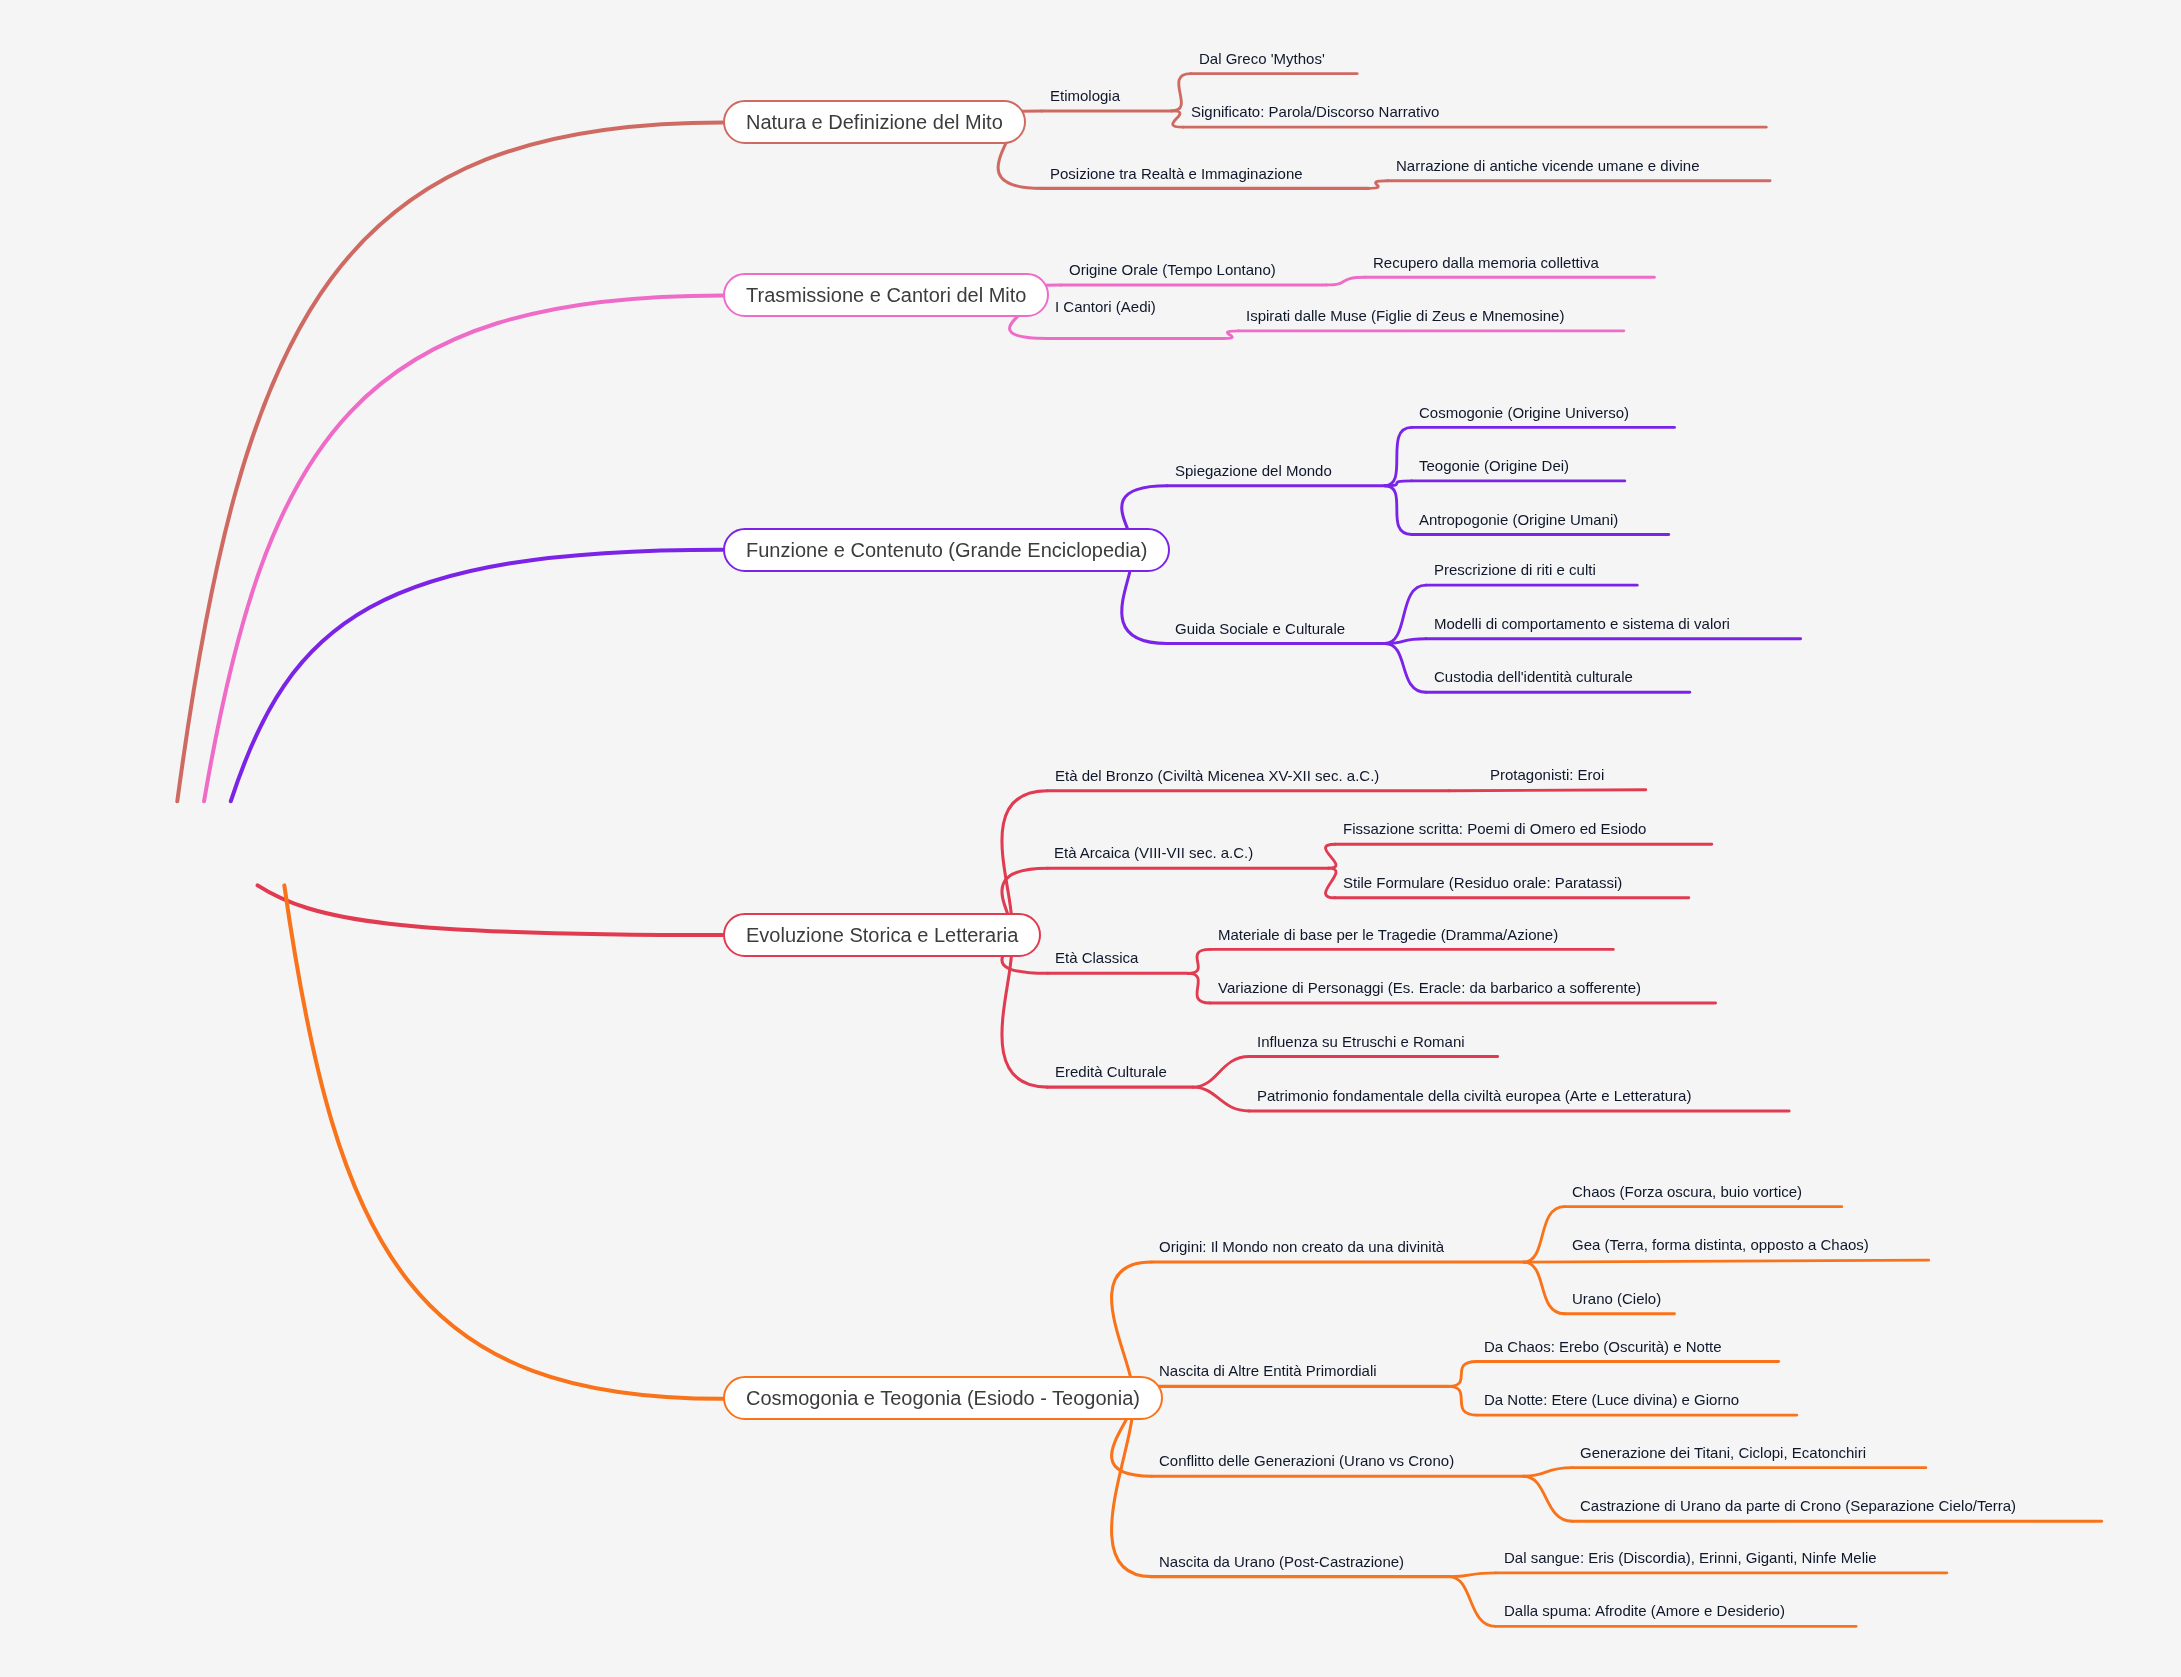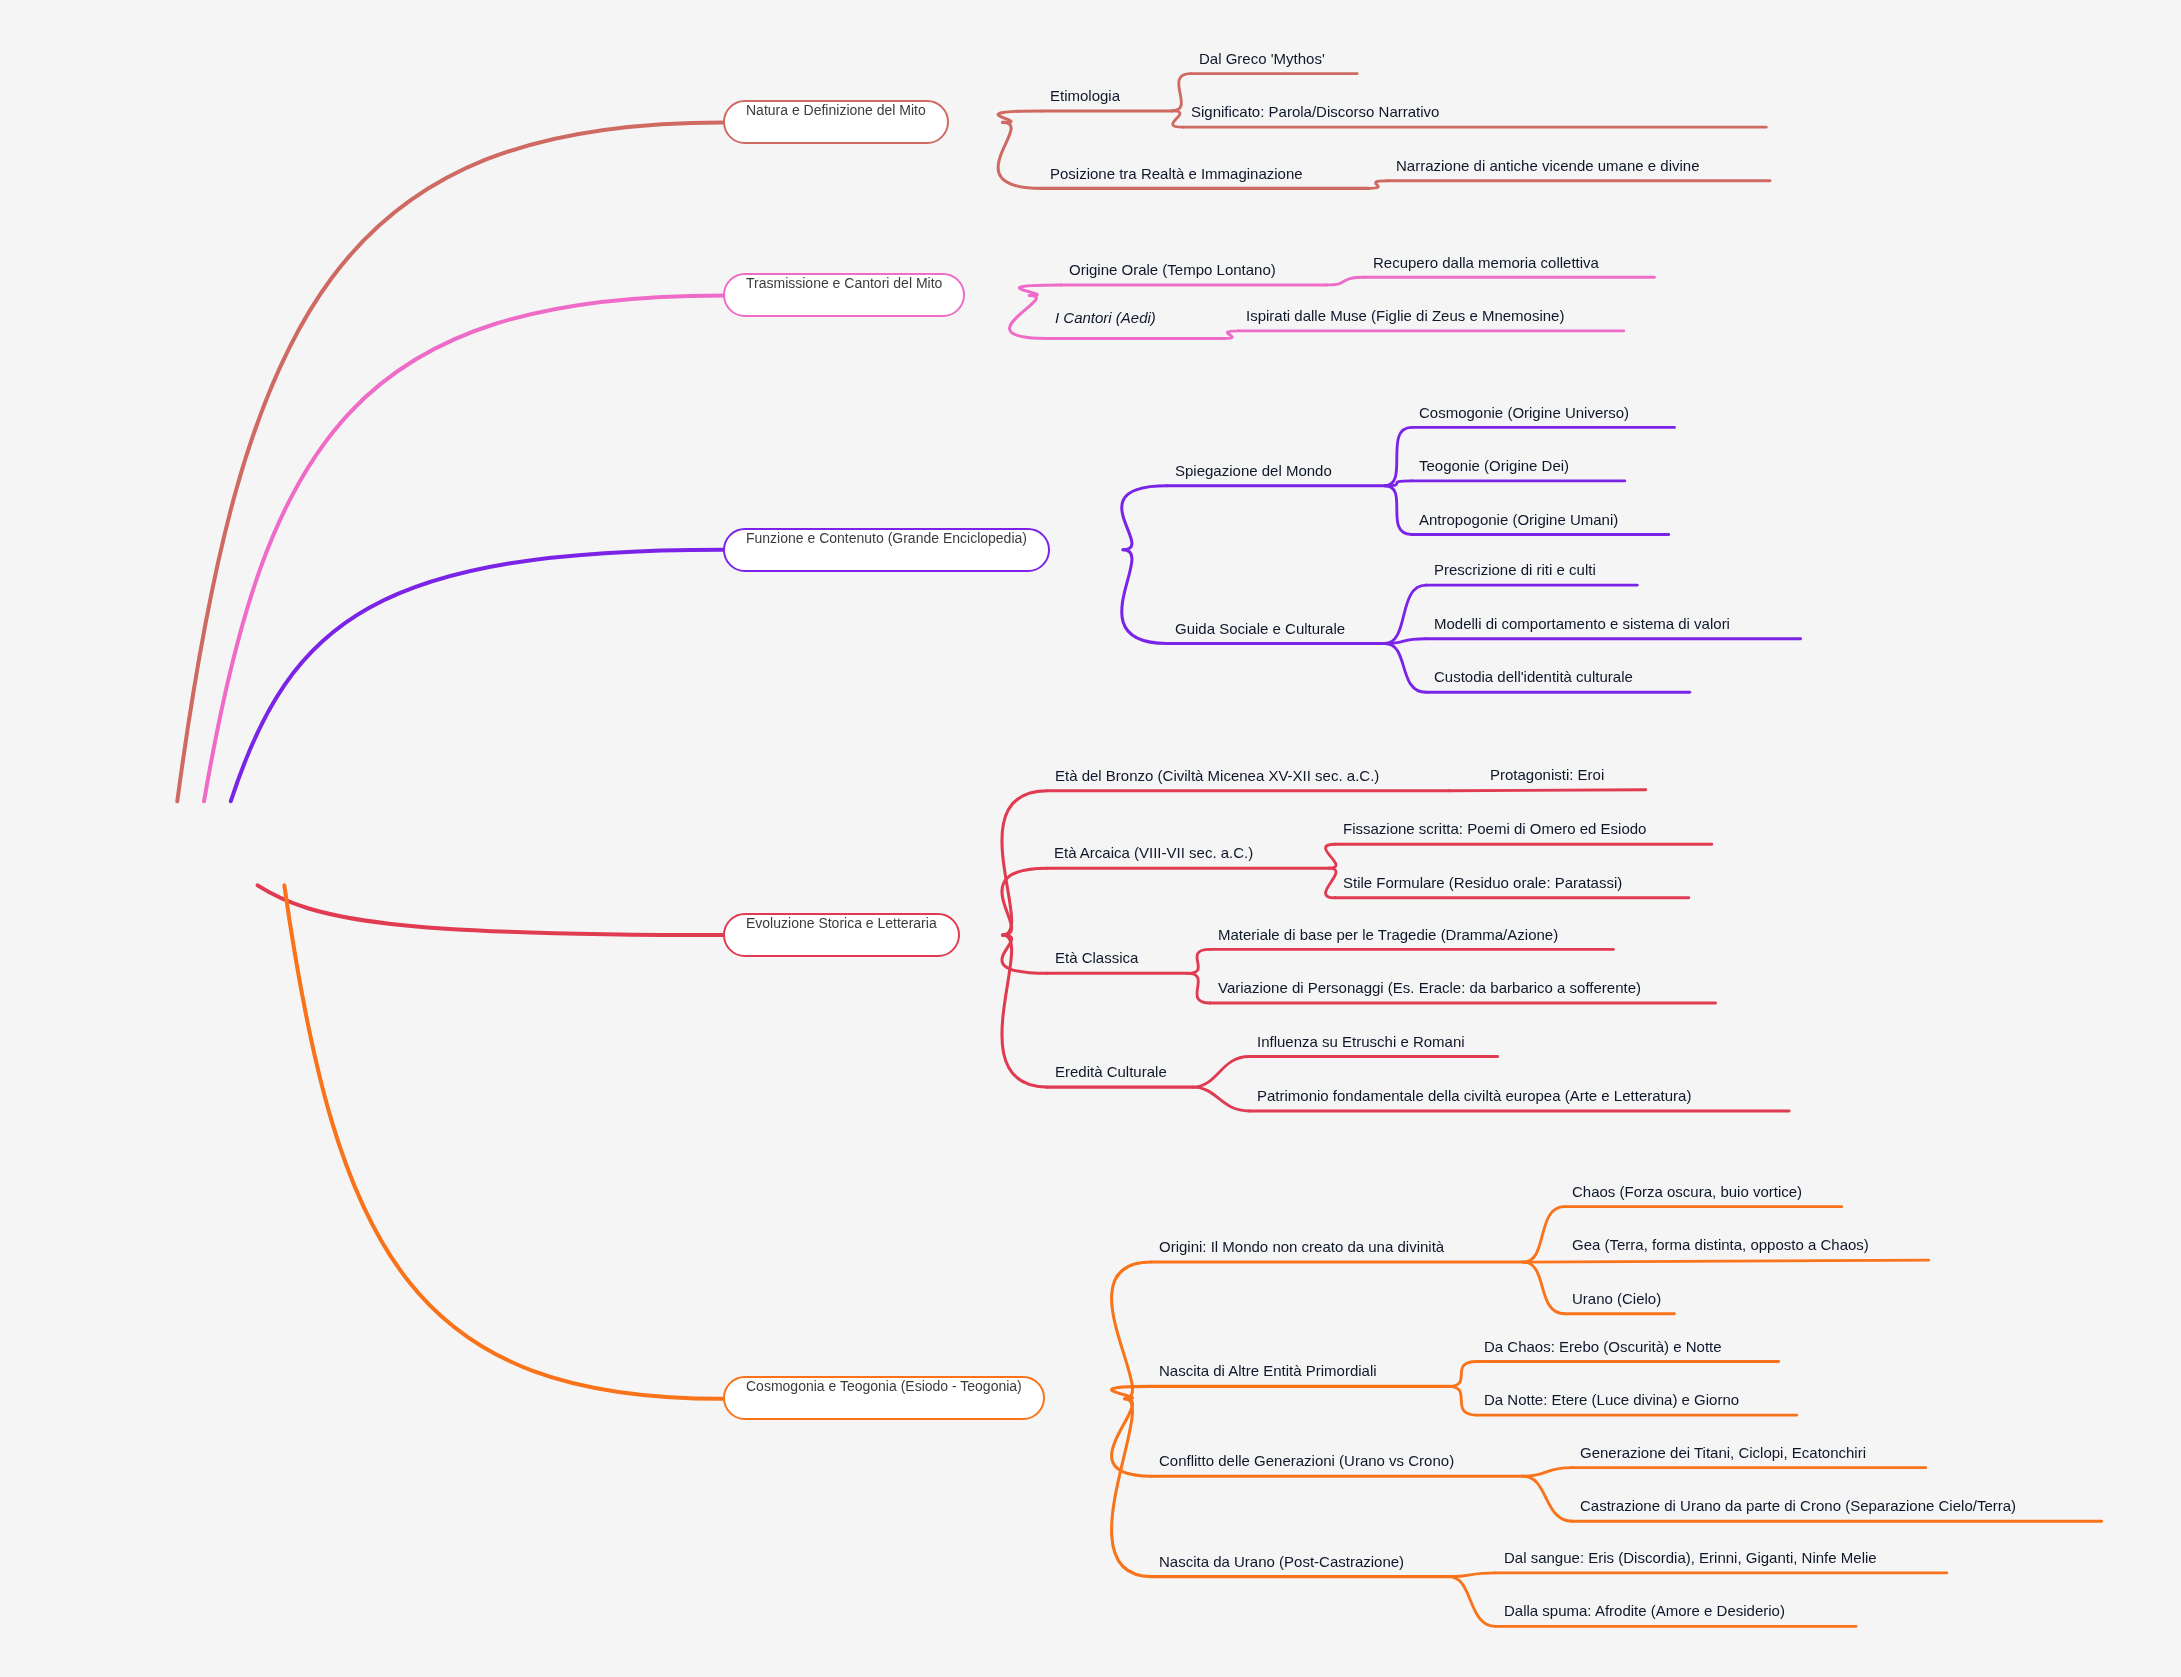--- a/index.html
+++ b/index.html
@@ -48,10 +48,10 @@
     border:2.9px solid #cccccc;
     border-radius:955px;
     box-sizing:border-box;
-    display:flex;align-items:flex-start;justify-content:center;
+    display:flex;align-items:center;justify-content:center;
     padding:0 21px;
     white-space:nowrap;
-    font-size:14px;
+    font-size:20px;
     color:#3c3c3c;
   }
 

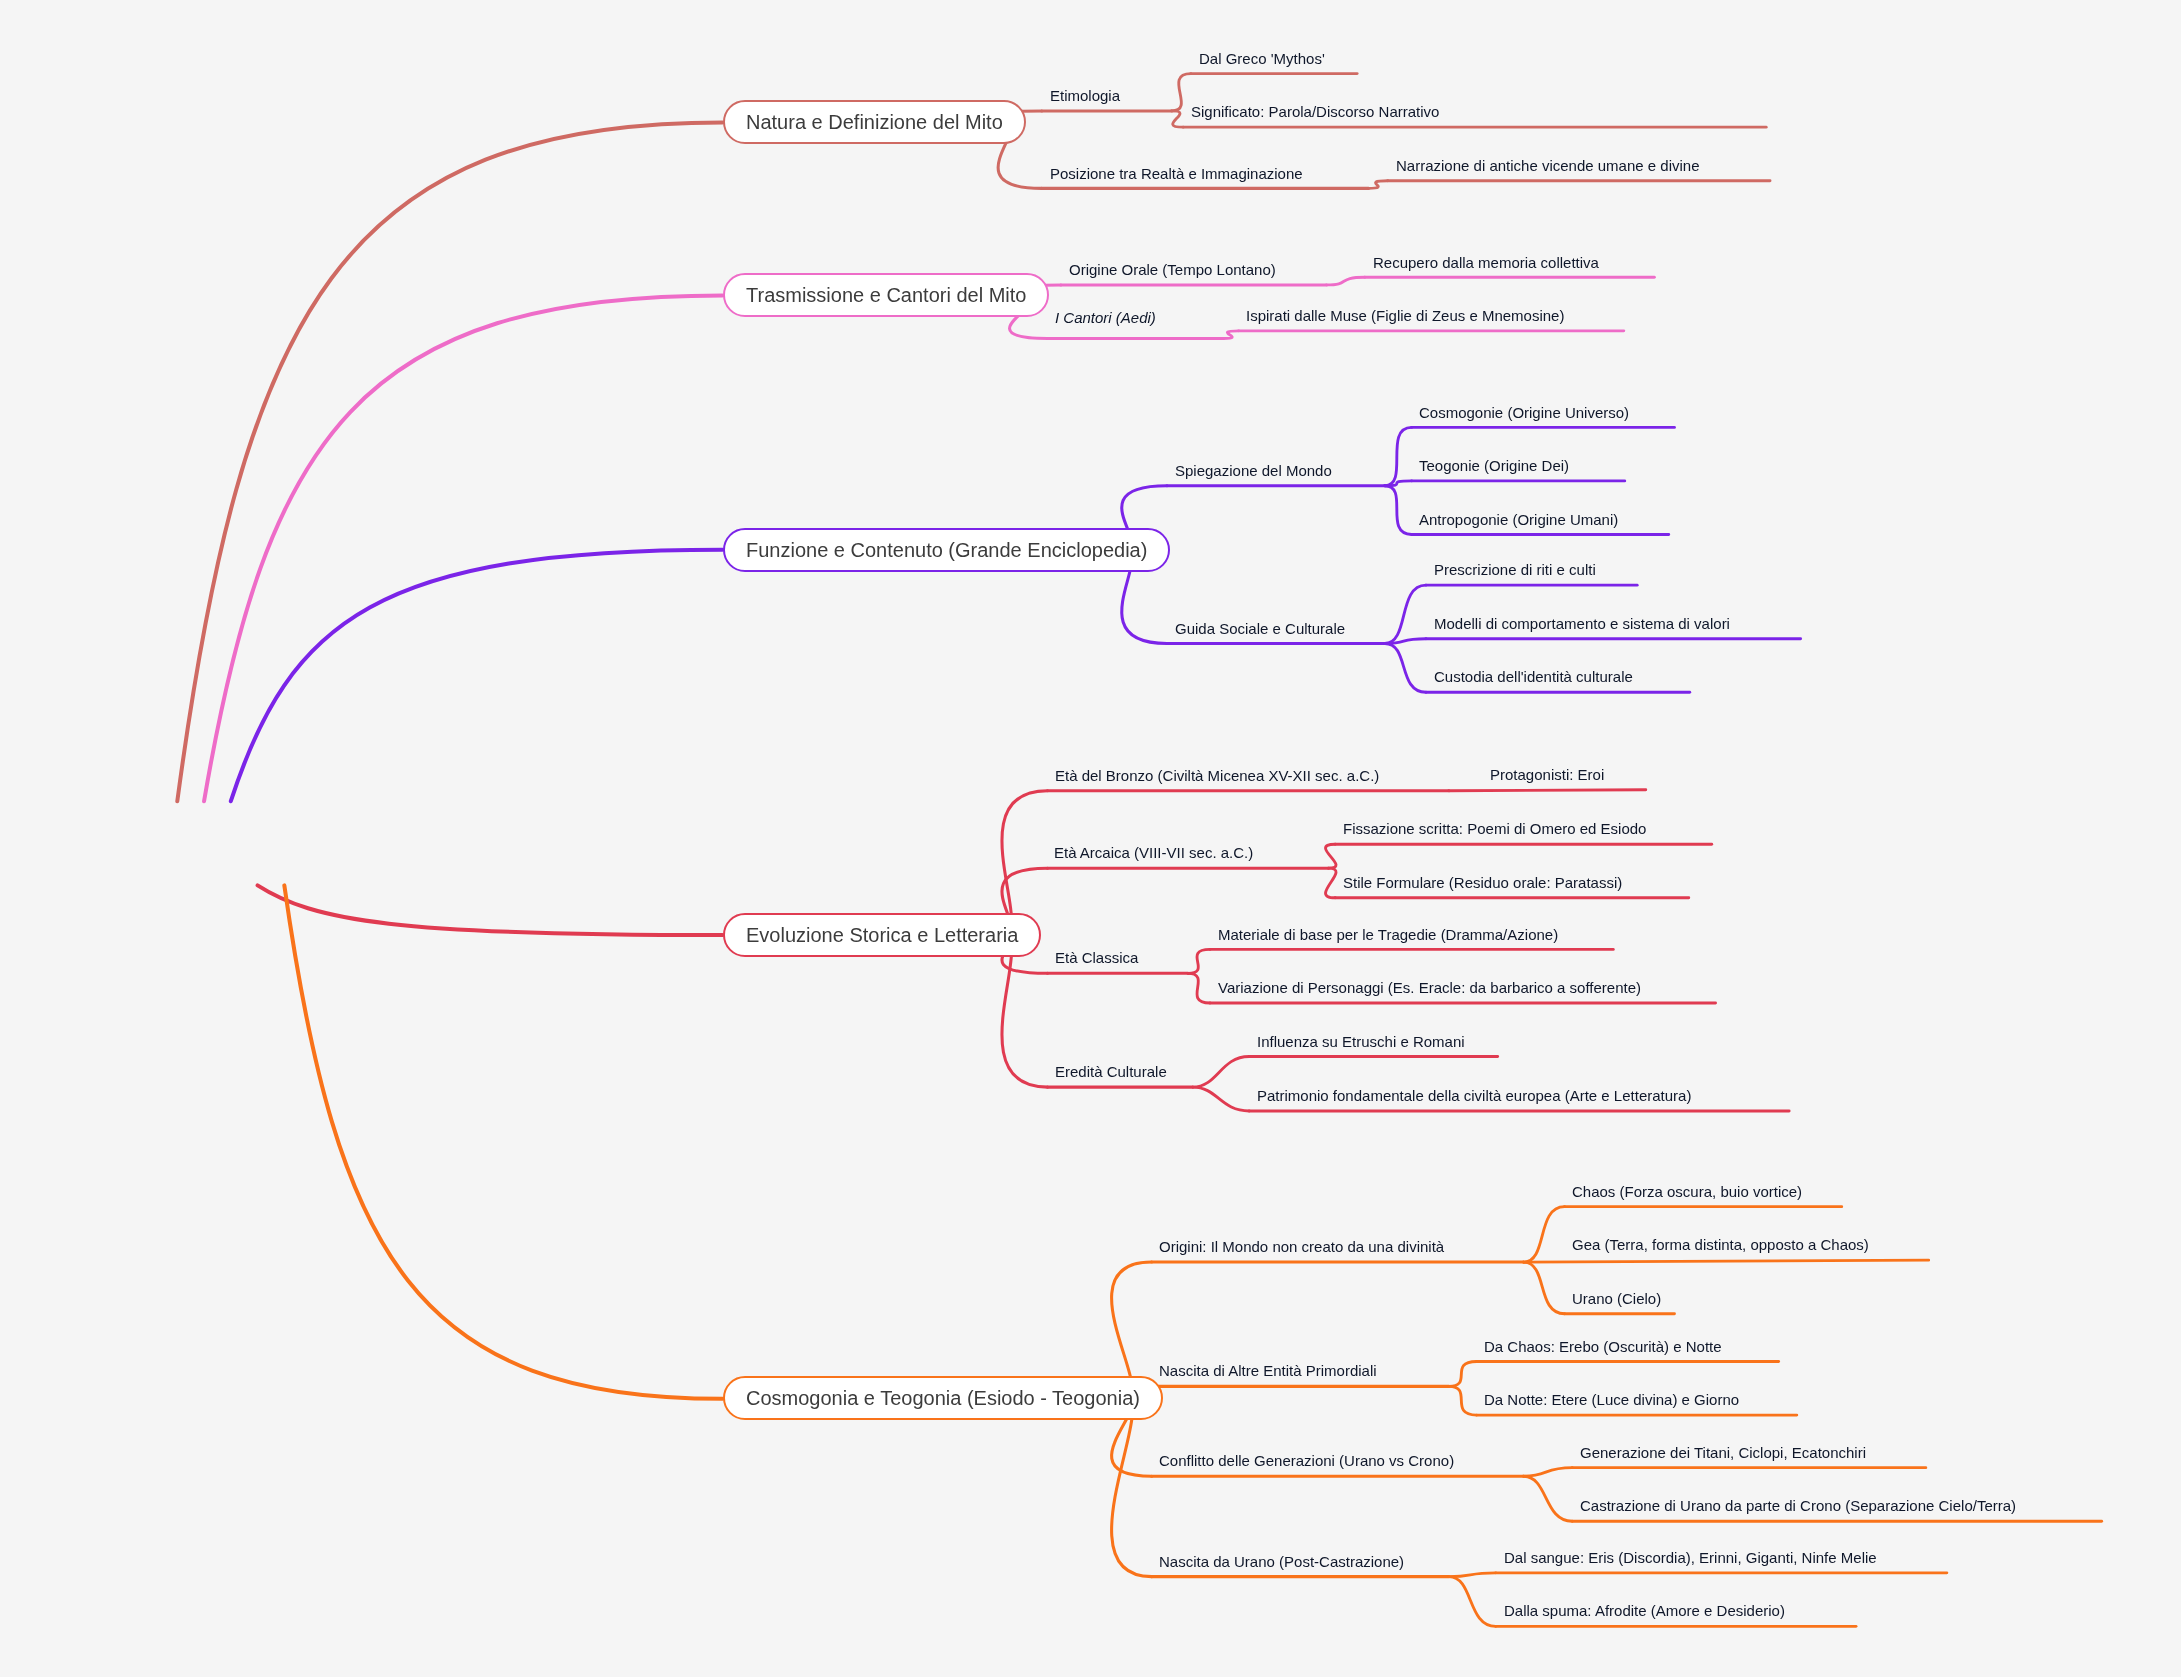--- a/index.html
+++ b/index.html
@@ -301,7 +301,7 @@
     </div>
     <div class="leaf-label" style="left: 1069px; top: 277px;">Origine Orale (Tempo Lontano)</div>
     <div class="leaf-label" style="left: 1373px; top: 270px;">Recupero dalla memoria collettiva</div>
-    <div class="leaf-label" style="left: 1055px; top: 325px; font-style: italic;">I Cantori (Aedi)</div>
+    <div class="leaf-label" style="left: 1055px; top: 314px;">I Cantori (Aedi)</div>
     <div class="leaf-label" style="left: 1246px; top: 323px;">Ispirati dalle Muse (Figlie di Zeus e Mnemosine)</div>
     <div class="branch-node" style="left: 723px; top: 528px; height: 44px; border-color: rgb(123, 36, 232);">
       <span>Funzione e Contenuto (Grande Enciclopedia)</span>

